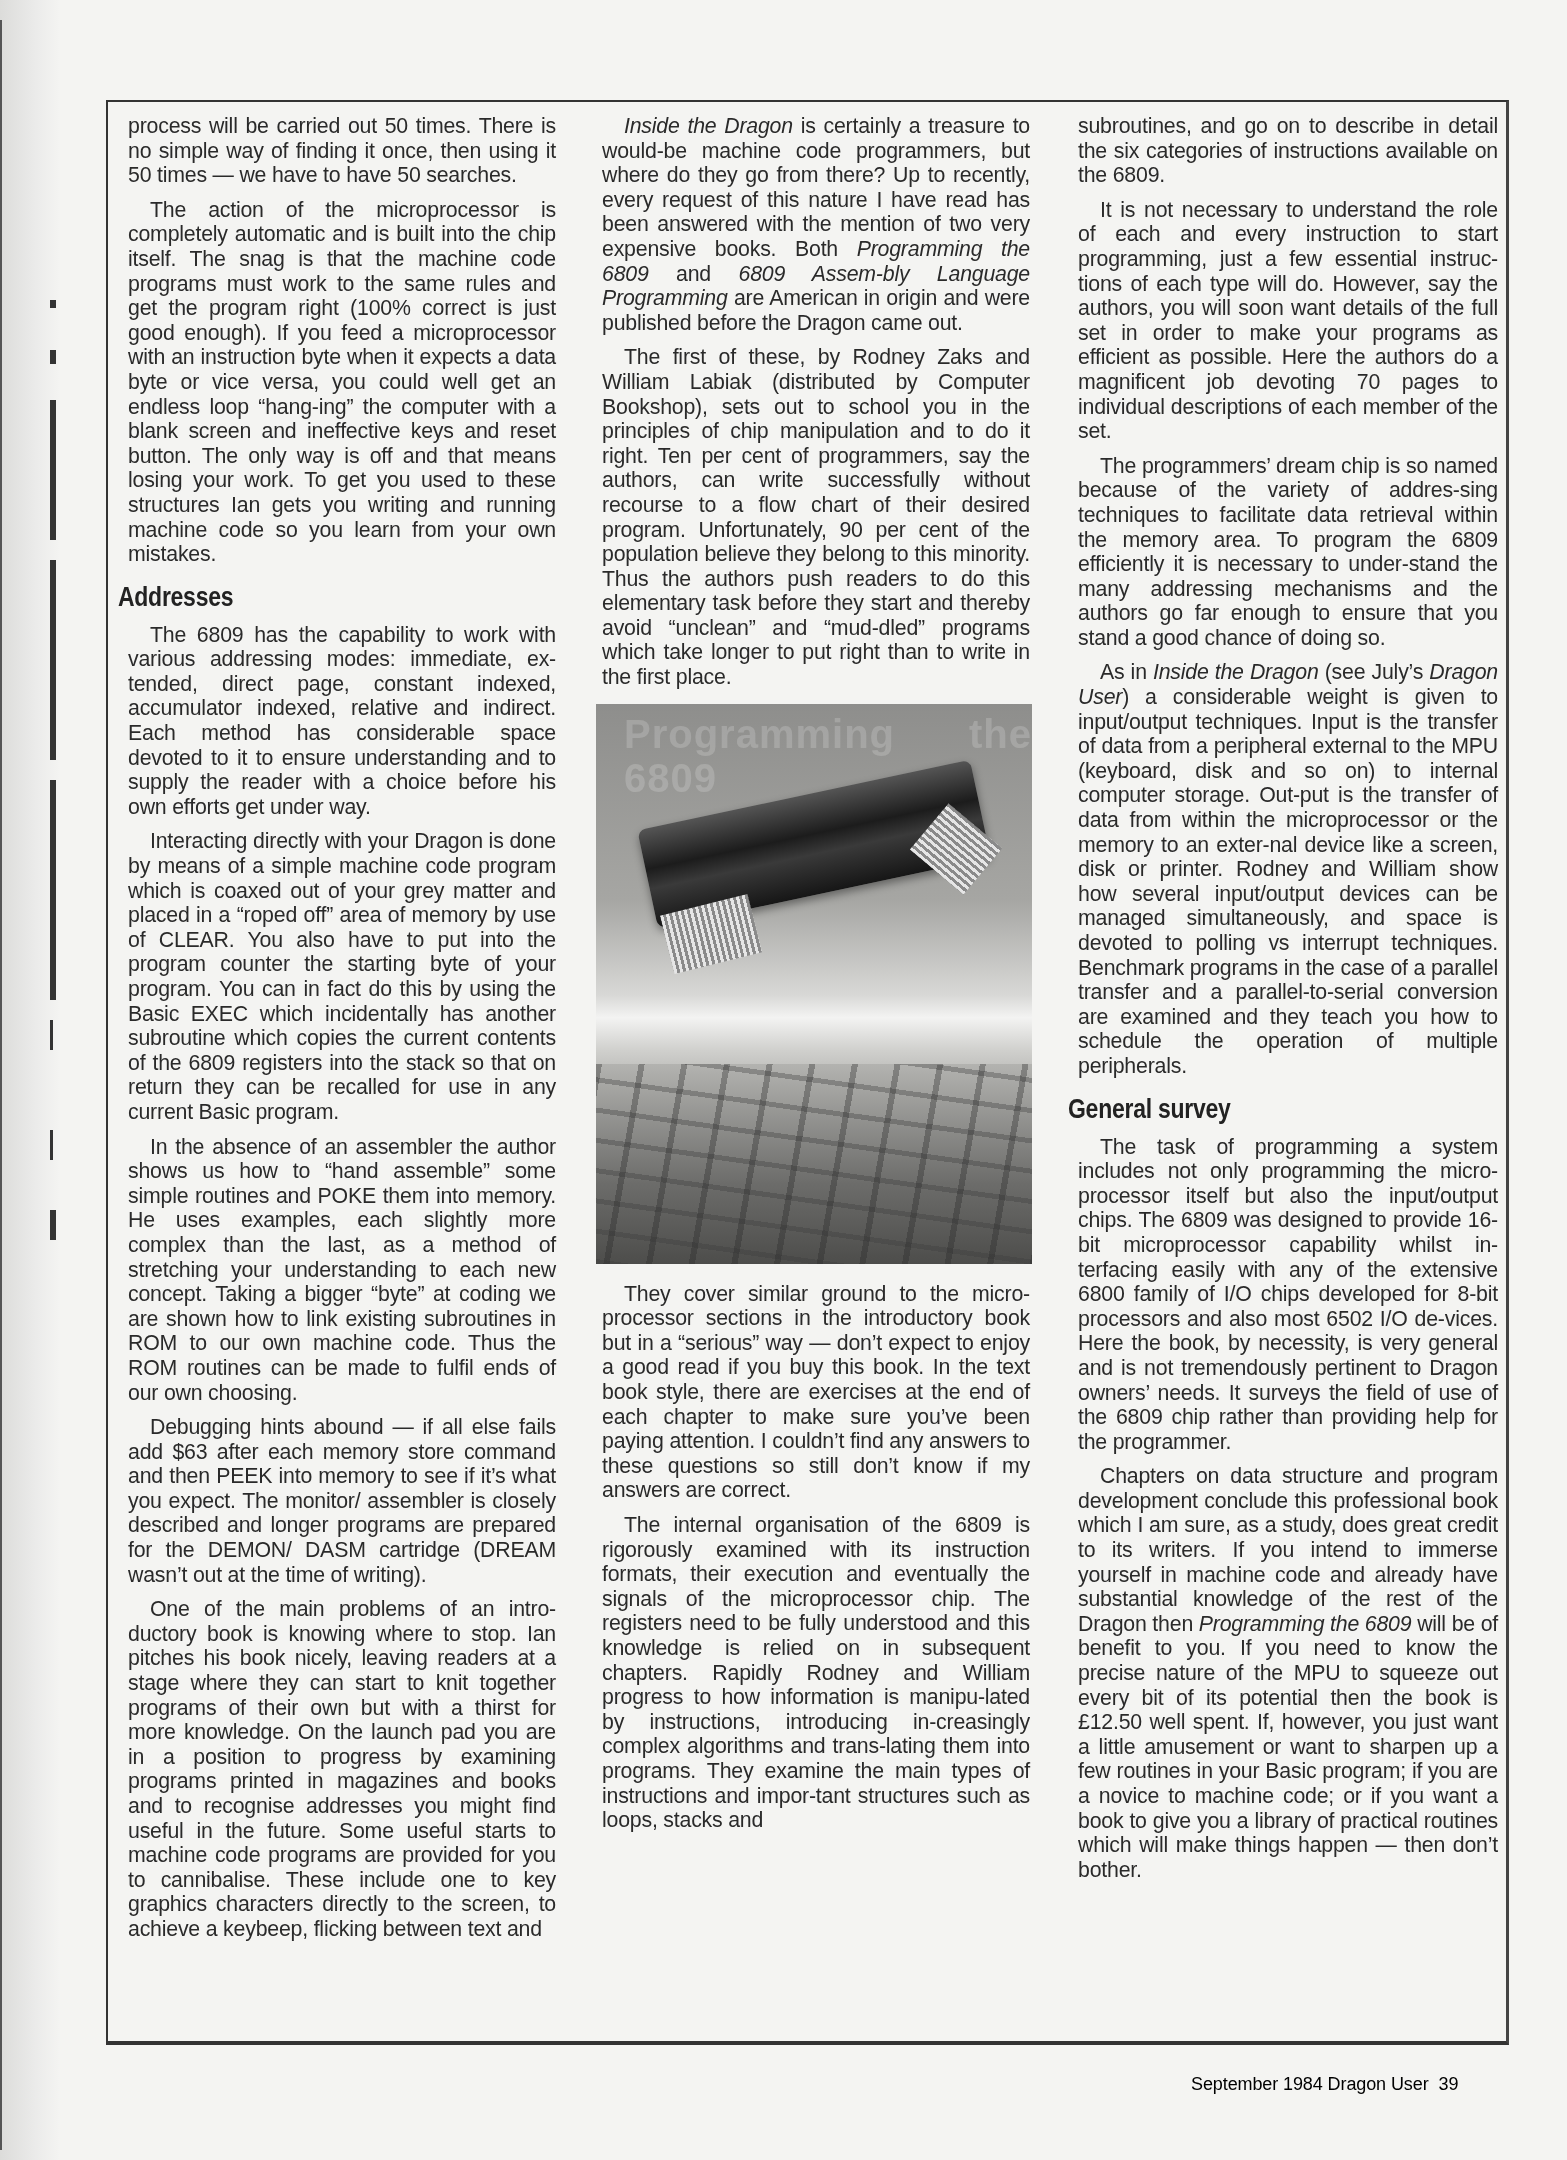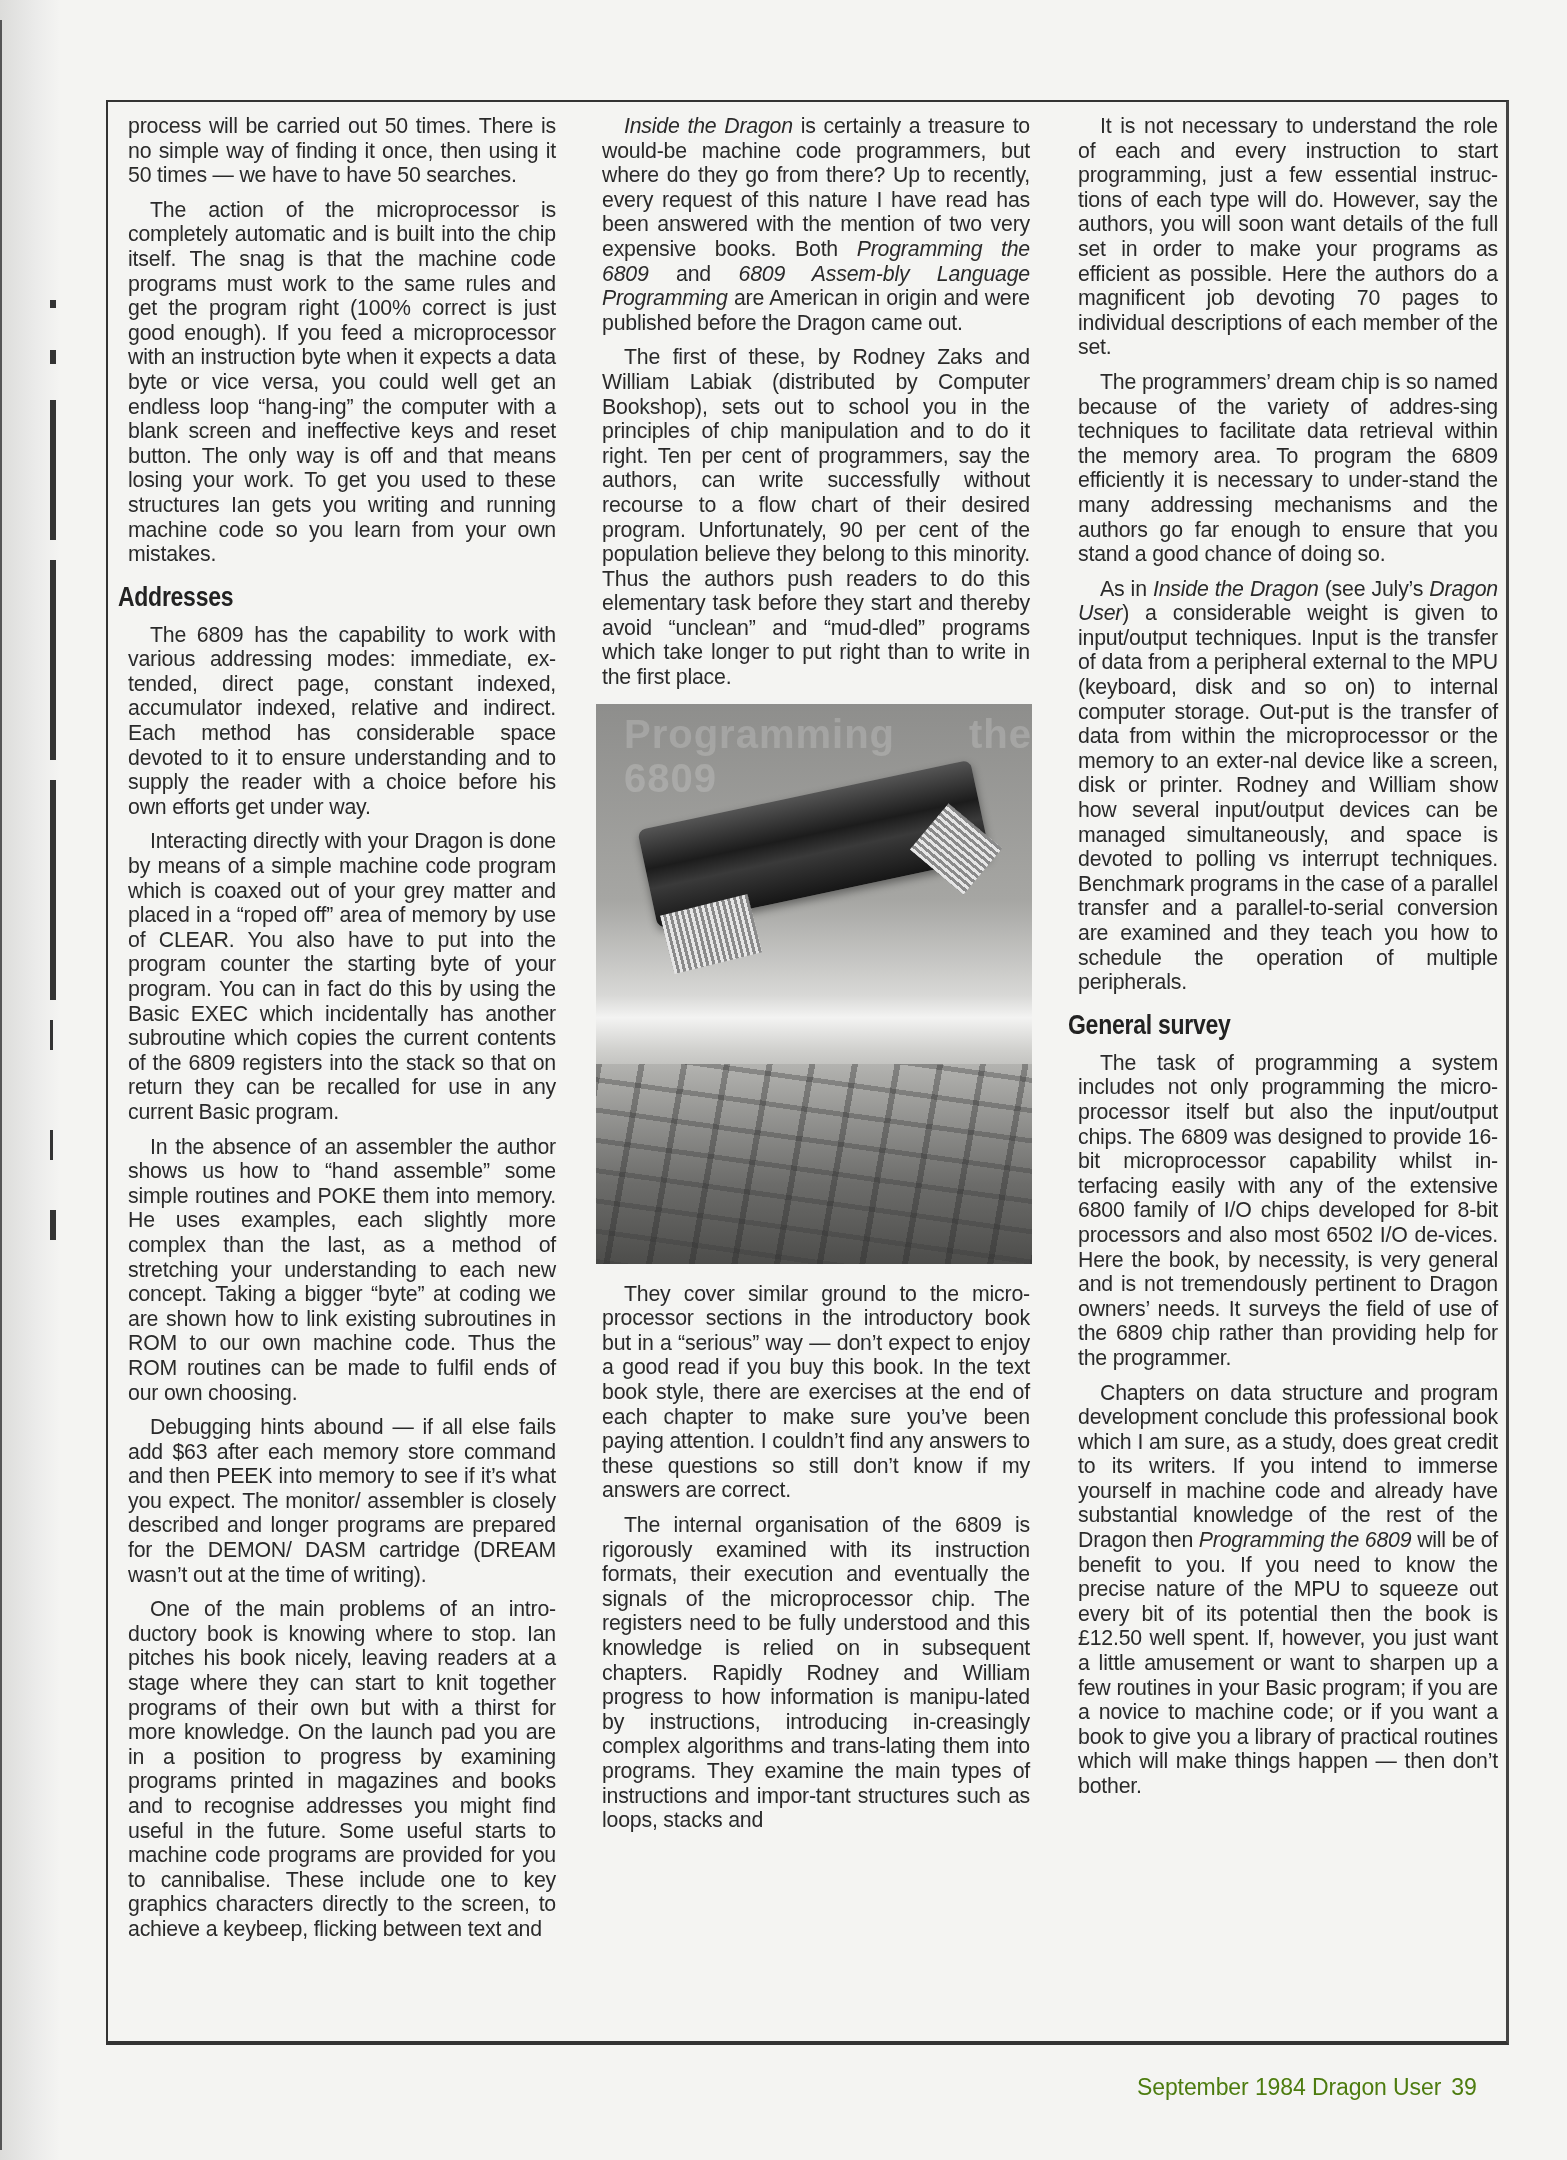--- a/index.html
+++ b/index.html
@@ -146,6 +146,7 @@
     <p class="ind">The internal organisation of the 6809 is rigorously examined with its instruction formats, their execution and eventually the signals of the microprocessor chip. The registers need to be fully understood and this knowledge is relied on in subsequent chapters. Rapidly Rodney and William progress to how information is manipu-lated by instructions, introducing in-creasingly complex algorithms and trans-lating them into programs. They examine the main types of instructions and impor-tant structures such as loops, stacks and</p>
   </div>
 <div class="col col-3">
+    <p>subroutines, and go on to describe in detail the six categories of instructions available on the 6809.</p>
     <p class="ind">It is not necessary to understand the role of each and every instruction to start programming, just a few essential instruc-tions of each type will do. However, say the authors, you will soon want details of the full set in order to make your programs as efficient as possible. Here the authors do a magnificent job devoting 70 pages to individual descriptions of each member of the set.</p>
     <p class="ind">The programmers’ dream chip is so named because of the variety of addres-sing techniques to facilitate data retrieval within the memory area. To program the 6809 efficiently it is necessary to under-stand the many addressing mechanisms and the authors go far enough to ensure that you stand a good chance of doing so.</p>
     <p class="ind"><span>As in </span><em>Inside the Dragon</em><span> (see July’s </span><em>Dragon User</em><span>) a considerable weight is given to input/output techniques. Input is the transfer of data from a peripheral external to the MPU (keyboard, disk and so on) to internal computer storage. Out-put is the transfer of data from within the microprocessor or the memory to an exter-nal device like a screen, disk or printer. Rodney and William show how several input/output devices can be managed simultaneously, and space is devoted to polling vs interrupt techniques. Benchmark programs in the case of a parallel transfer and a parallel-to-serial conversion are examined and they teach you how to schedule the operation of multiple peripherals.</span></p>

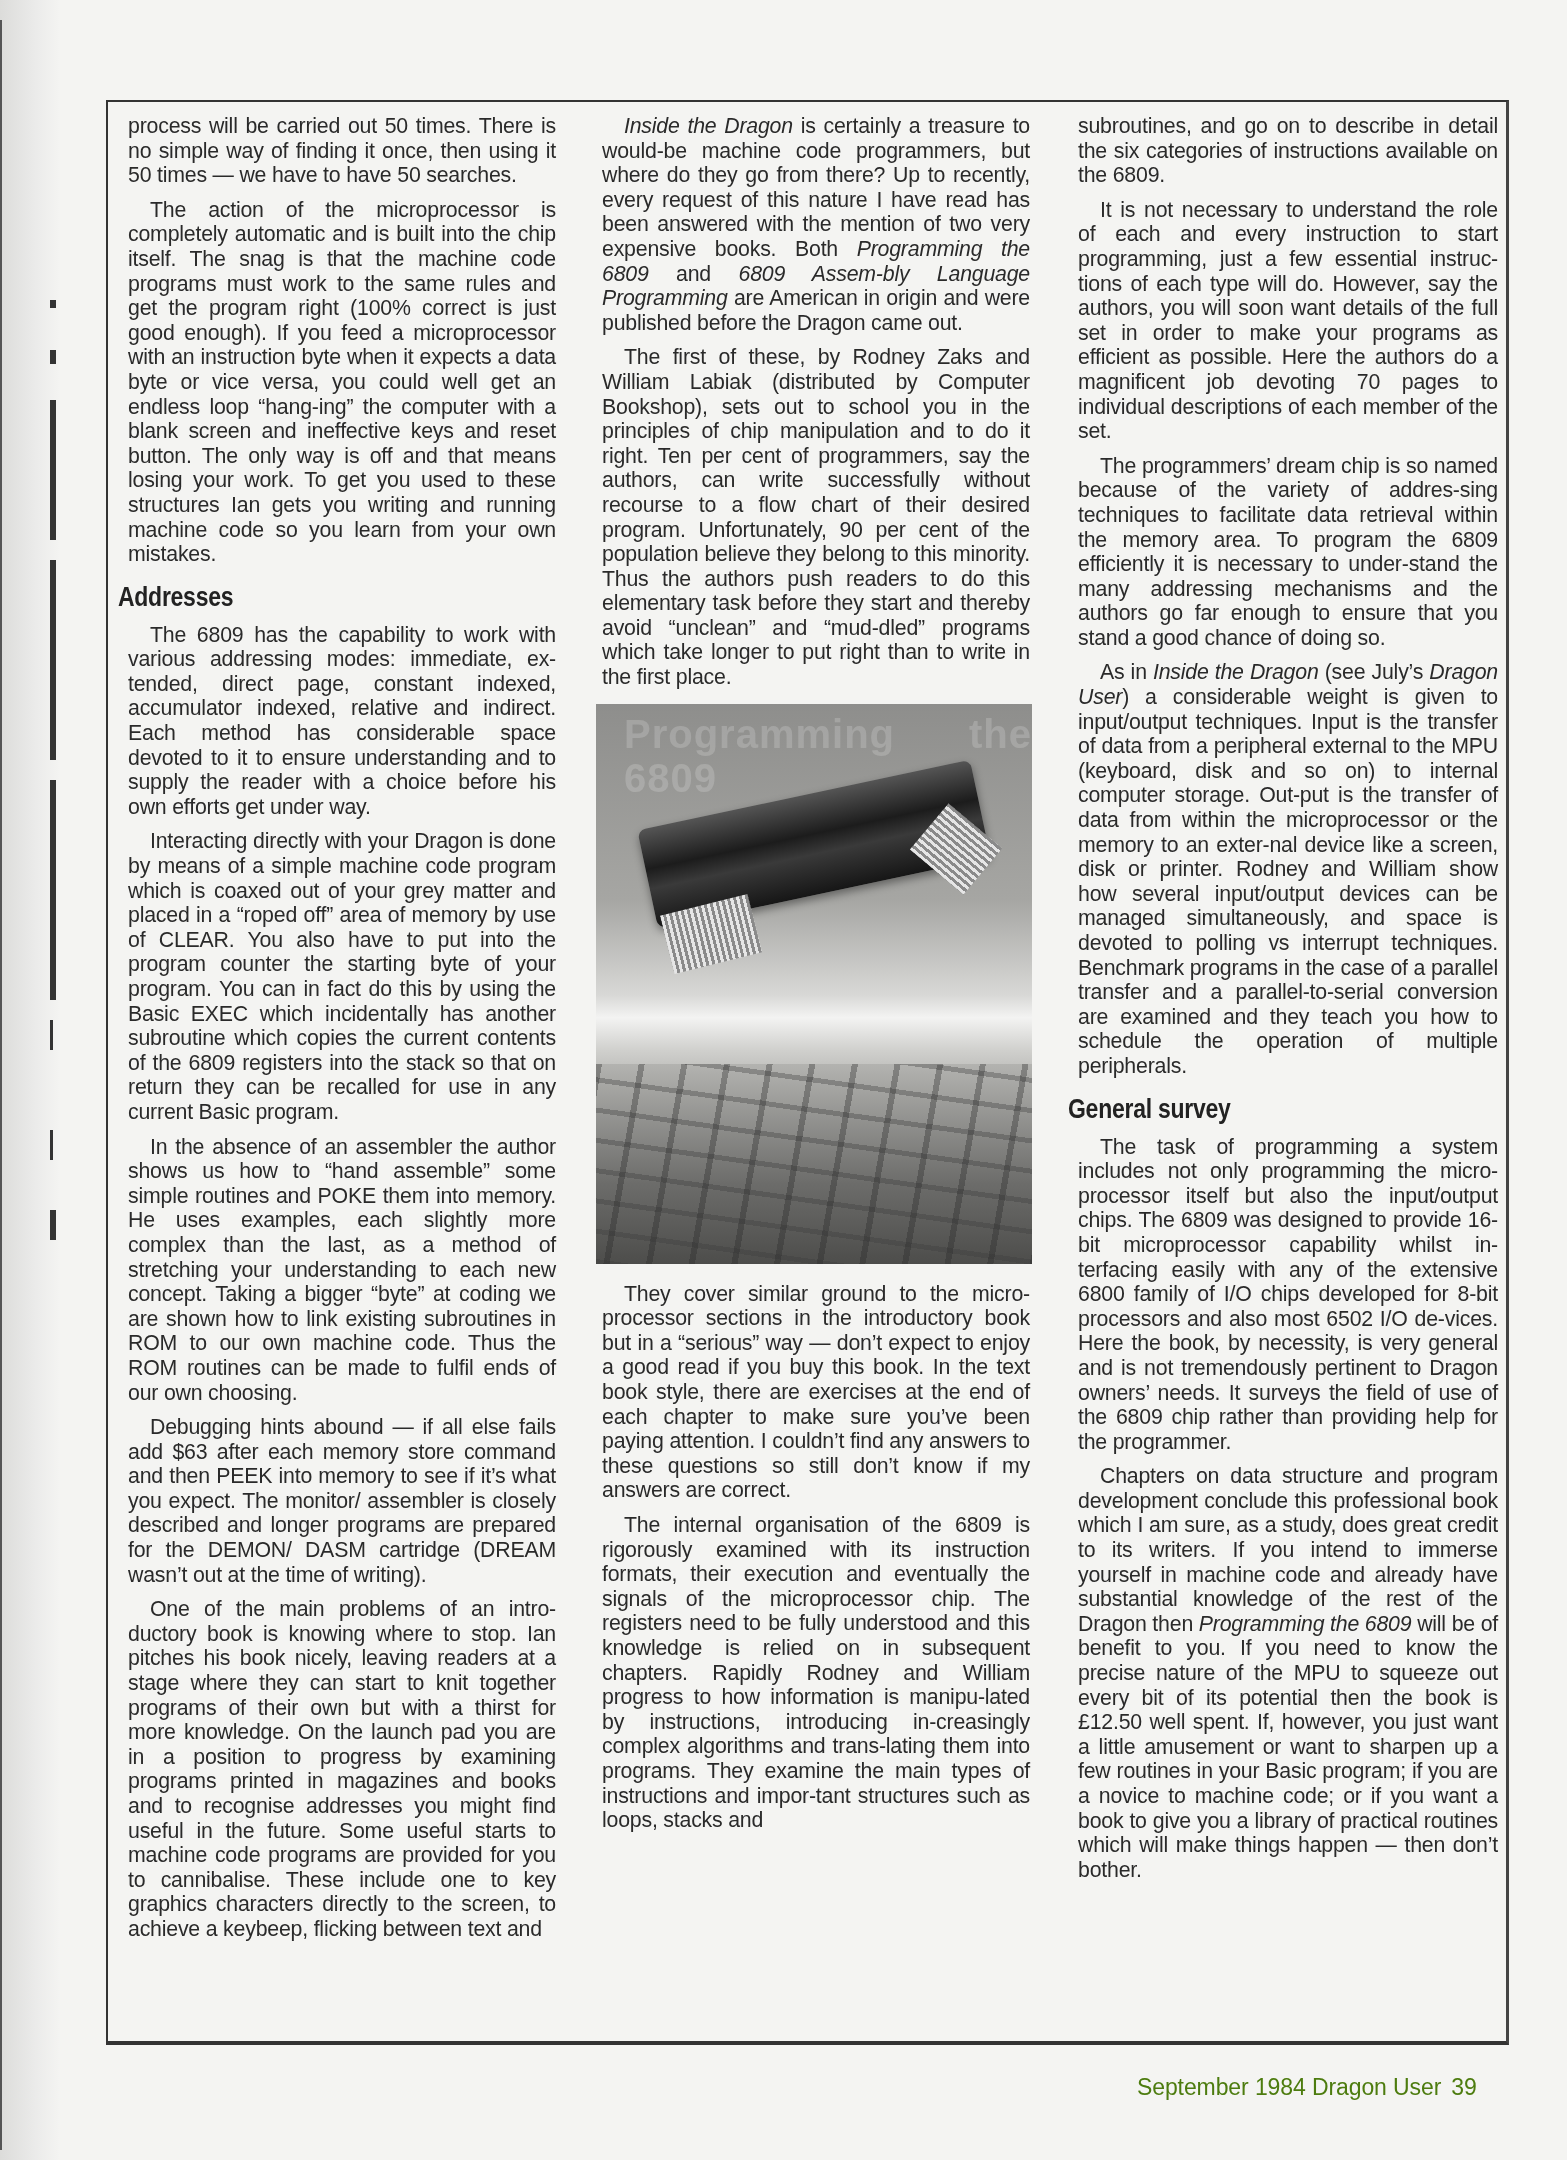--- a/index.html
+++ b/index.html
@@ -96,8 +96,8 @@
       linear-gradient(to bottom, #b3b3b0 0%, #6c6c6a 60%, #4d4d4b 100%);
   }
   .footer {
-    position: absolute; left: 1137px; top: 2074px;
-    font-size: 23px; color: #4d7c0f;
+    position: absolute; left: 1191px; top: 2074px;
+    font-size: 18px; color: #000000;
     letter-spacing: -0.1px;
   }
   .footer .pg { margin-left: 10px; }

